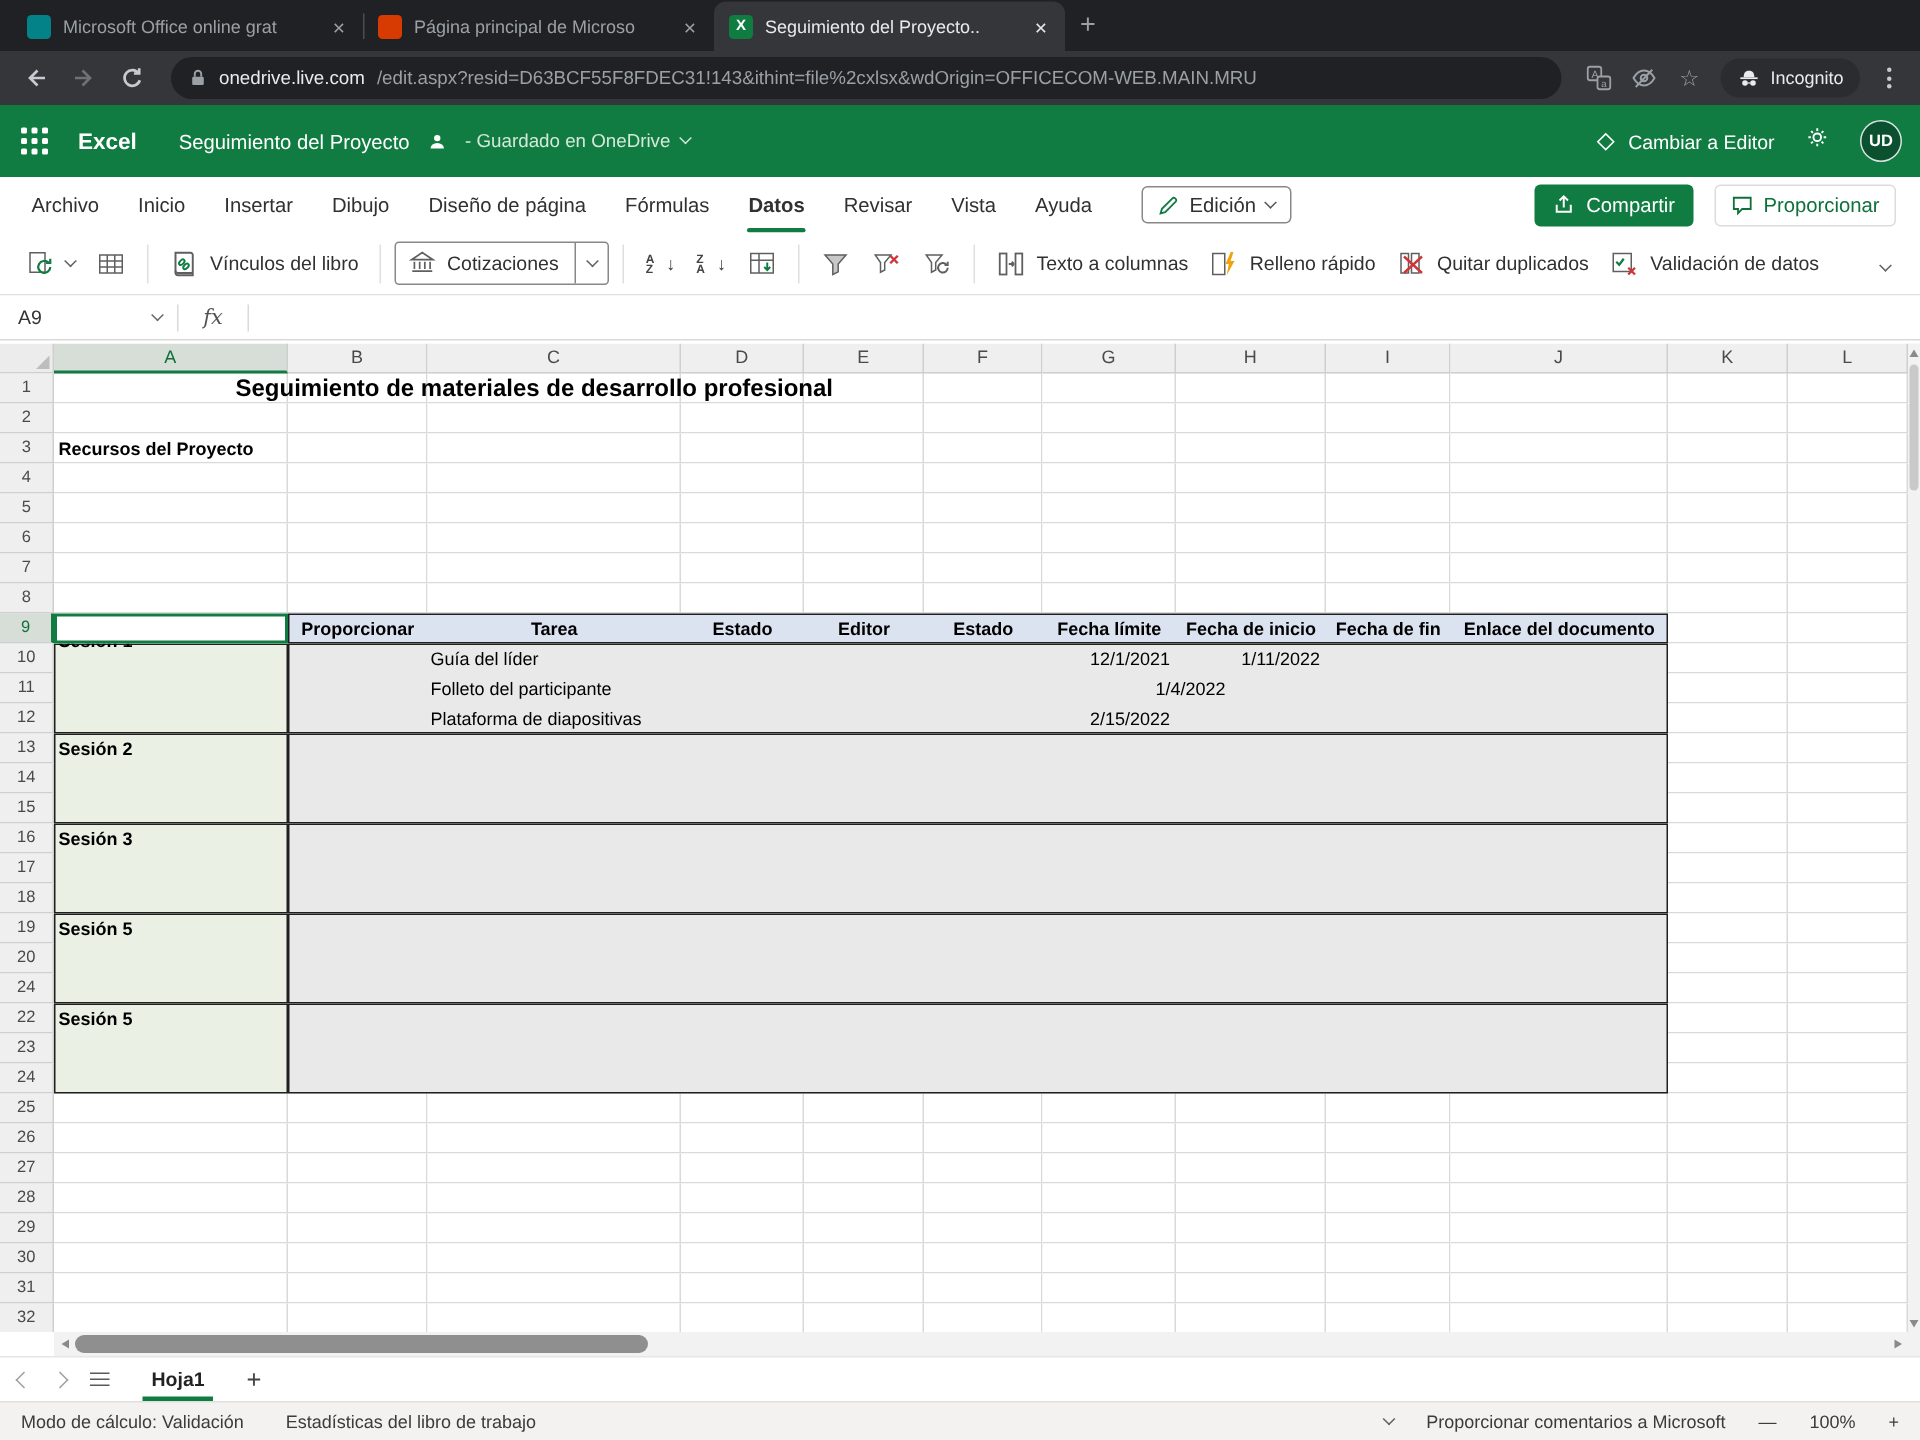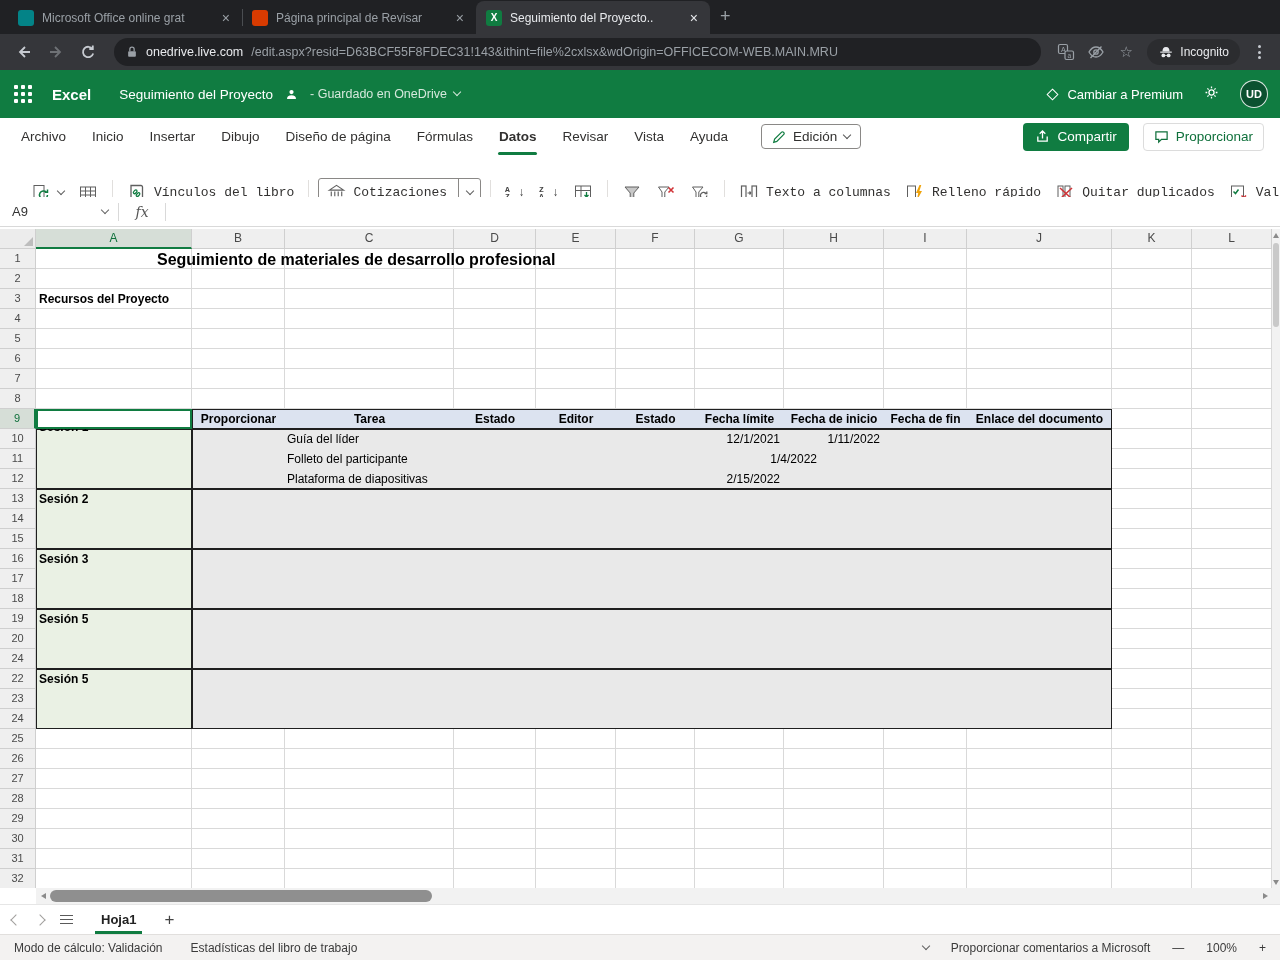--- a/index.html
+++ b/index.html
@@ -132,7 +132,7 @@
   </div>
   <div class="tab">
     <span class="favicon fav-2"></span>
-    <span class="tab-title">Página principal de Revisar</span>
+    <span class="tab-title">Página principal de Microso</span>
     <span class="tab-close">×</span>
   </div>
   <div class="tab active">

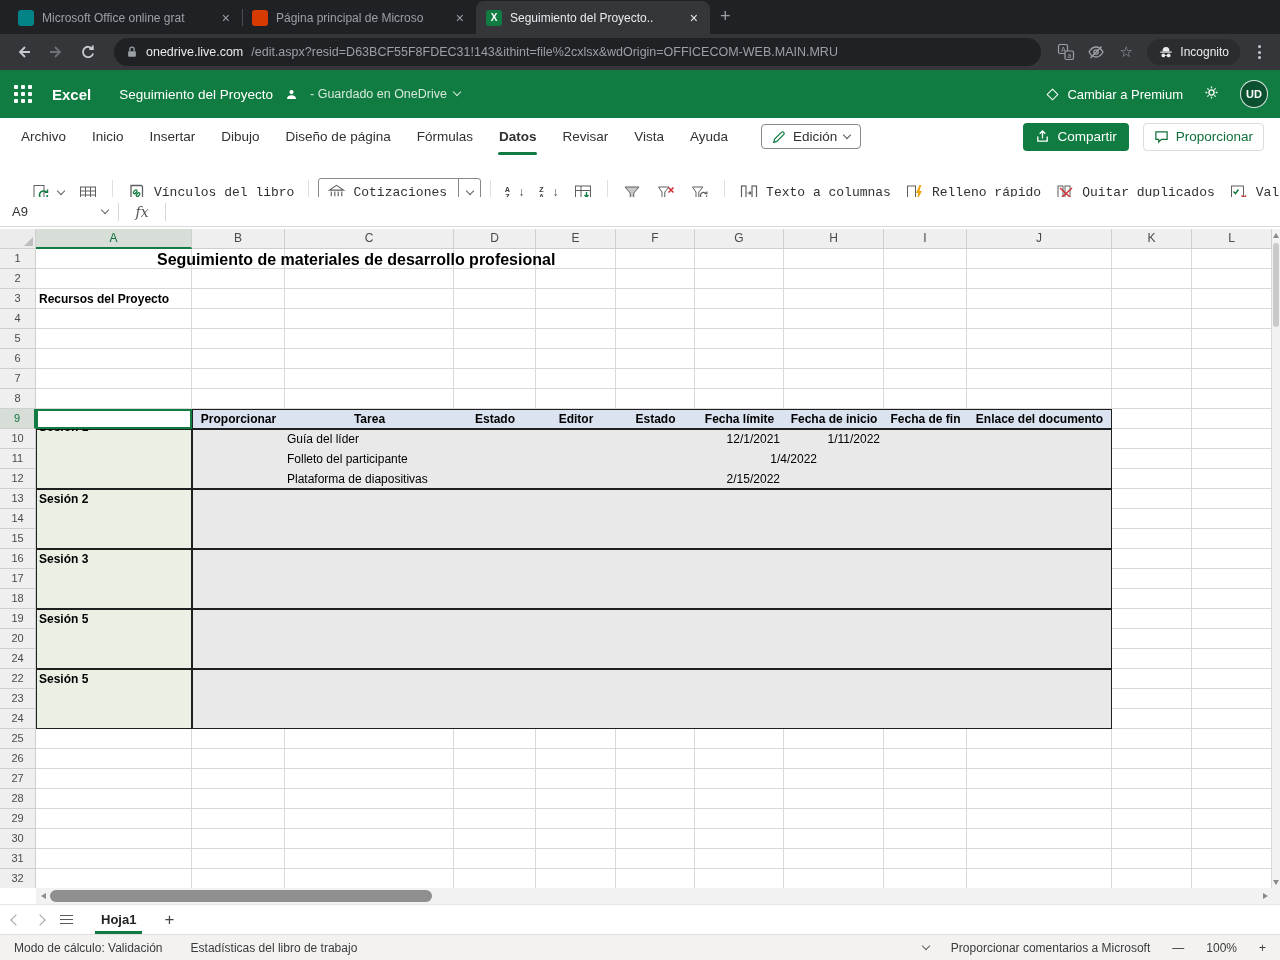--- a/index.html
+++ b/index.html
@@ -230,7 +230,7 @@
       <svg width="13" height="13" viewBox="0 0 16 16" fill="none" stroke="#fff" stroke-width="1.3">
           <path d="M8 1.5 L14.5 8 L8 14.5 L1.5 8 Z"></path>
         </svg>
-      <span>Cambiar a Premium</span>
+      <span>Cambiar a Editor</span>
     </span>
     <span>
       <svg width="17" height="17" viewBox="0 0 20 20" fill="none" stroke="#fff" stroke-width="1.5">

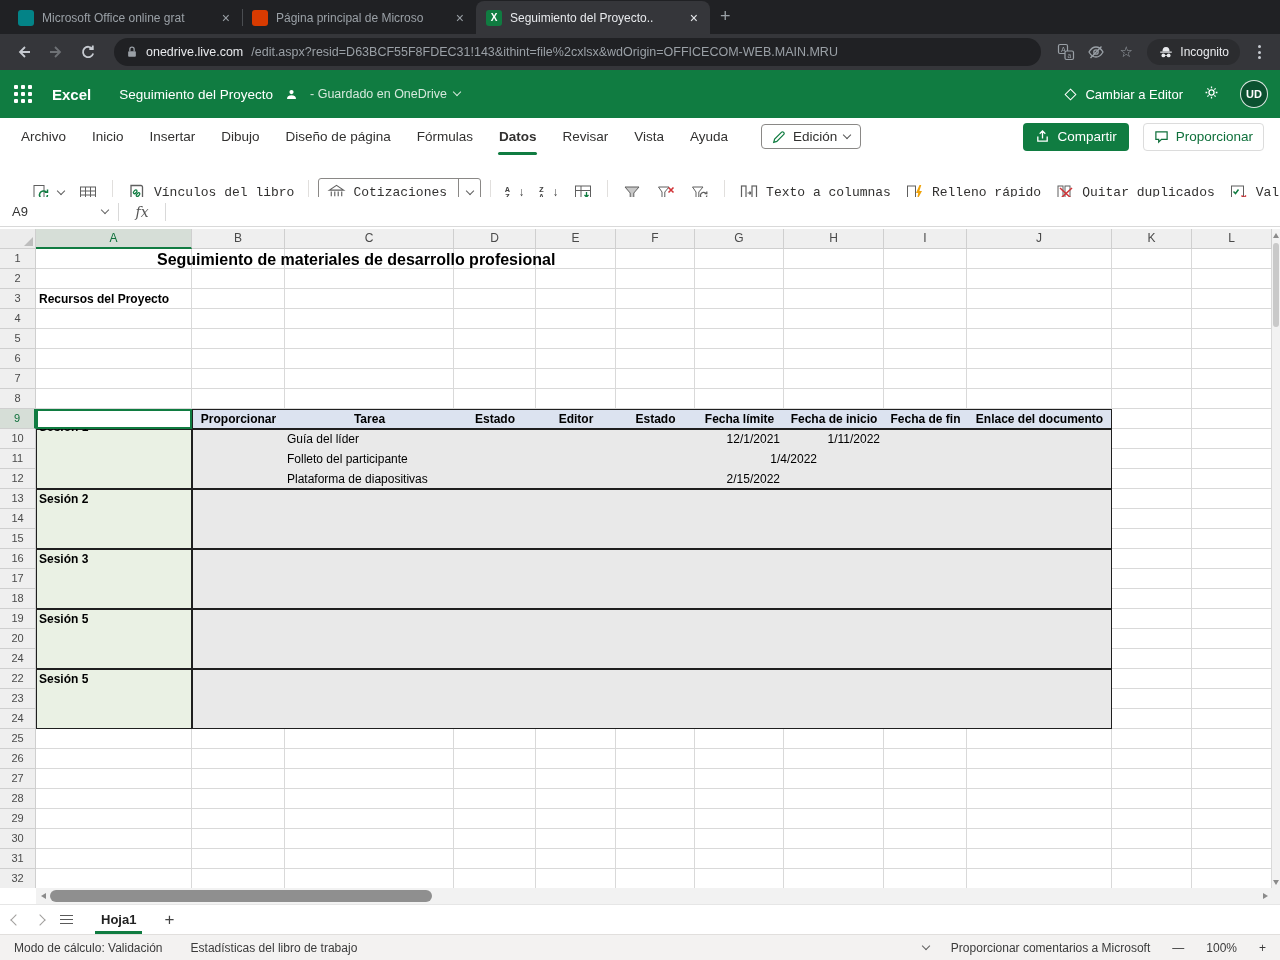--- a/index.html
+++ b/index.html
@@ -54,7 +54,7 @@
   .comments-btn{color:#0f703b;height:28px;display:flex;align-items:center;gap:7px;padding:0 10px;border:1px solid #dcdcdc;border-radius:4px;background:#fff;}
 
   
-  #ribbon{position:absolute;left:0;top:172px;width:1280px;height:42px;background:#fff;border-bottom:1px solid #e1dfdd;display:flex;align-items:center;padding:0 24px;font-size:13px;color:#323130;font-family:Liberation Mono, monospace;}
+  #ribbon{position:absolute;left:0;top:155px;width:1280px;height:42px;background:#fff;border-bottom:1px solid #e1dfdd;display:flex;align-items:center;padding:0 10px;font-size:13px;color:#323130;}
   .rbtn{display:flex;align-items:center;gap:7px;padding:5px 7px;border-radius:3px;flex:none;}
   .rsep{width:1px;height:26px;background:#e1dfdd;margin:0 7px;flex:none;}
   .stocks-box{display:flex;align-items:center;border:1px solid #8a8886;border-radius:3px;height:29px;padding-left:8px;gap:7px;flex:none;margin:0 2px;}

